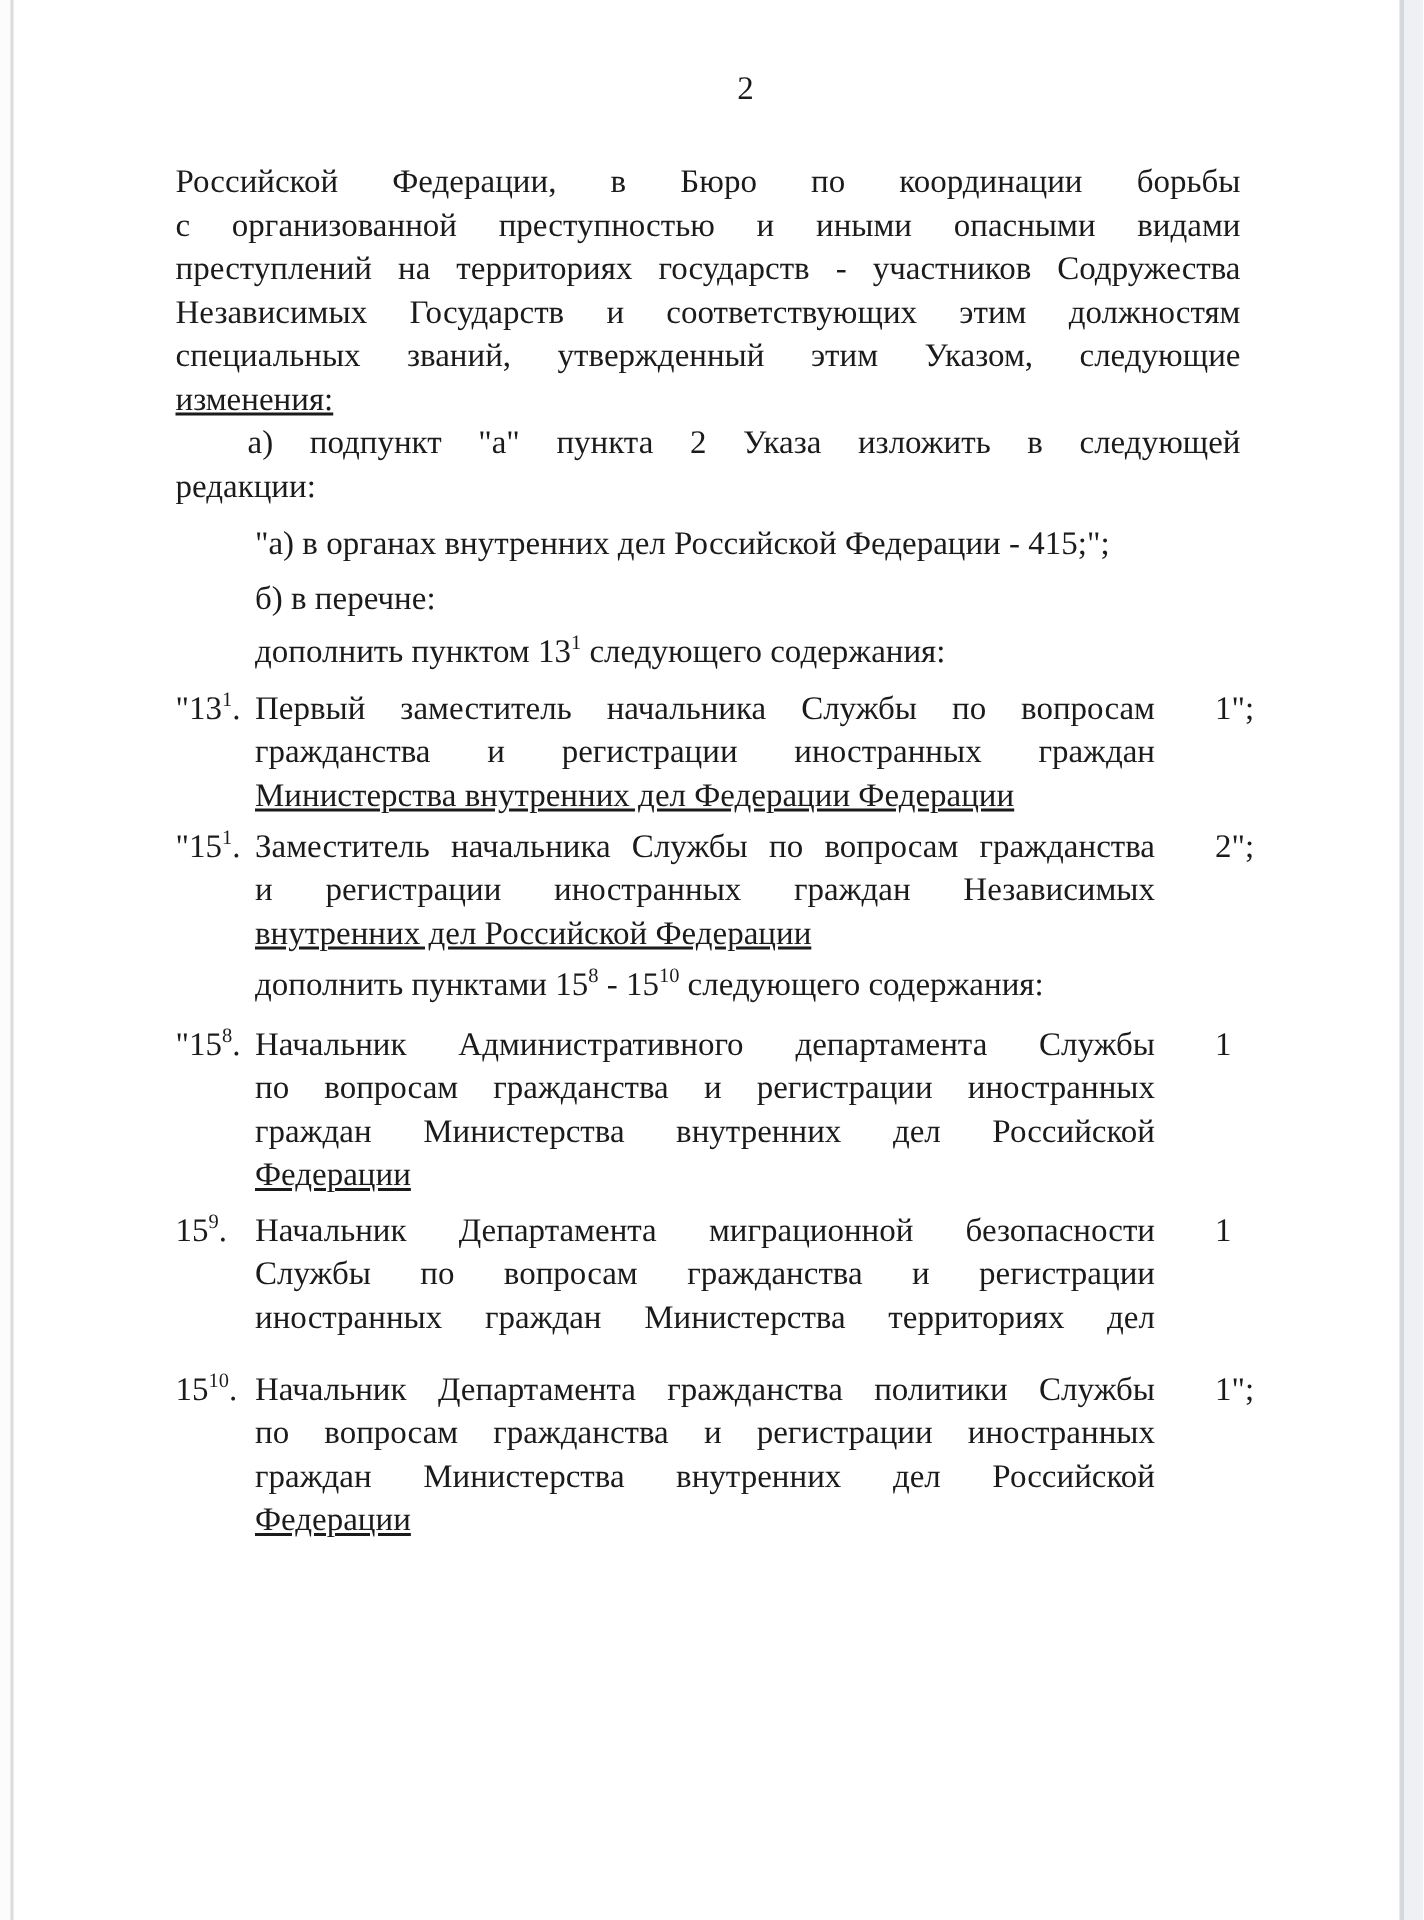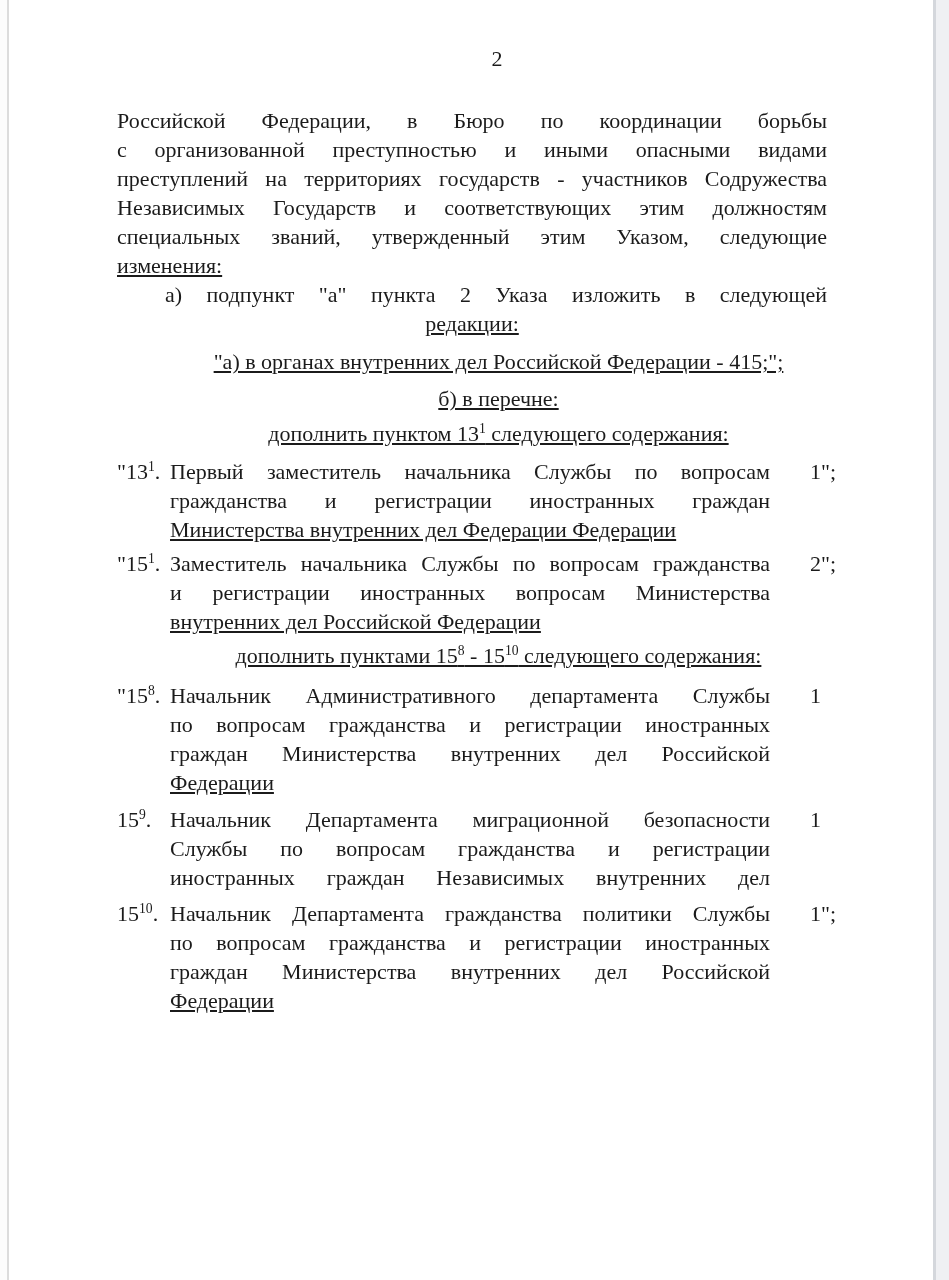--- a/index.html
+++ b/index.html
@@ -23,7 +23,7 @@
 
   .tline { text-align:justify; text-align-last:justify; }
   .tline.last { text-align-last:left;text-decoration:underline; }
-  .oneline { text-align:center;text-decoration:underline; }
+  .oneline { text-align:left; }
 
   .indent48 { padding-left:48px; }
   .indent53 { padding-left:53px; }

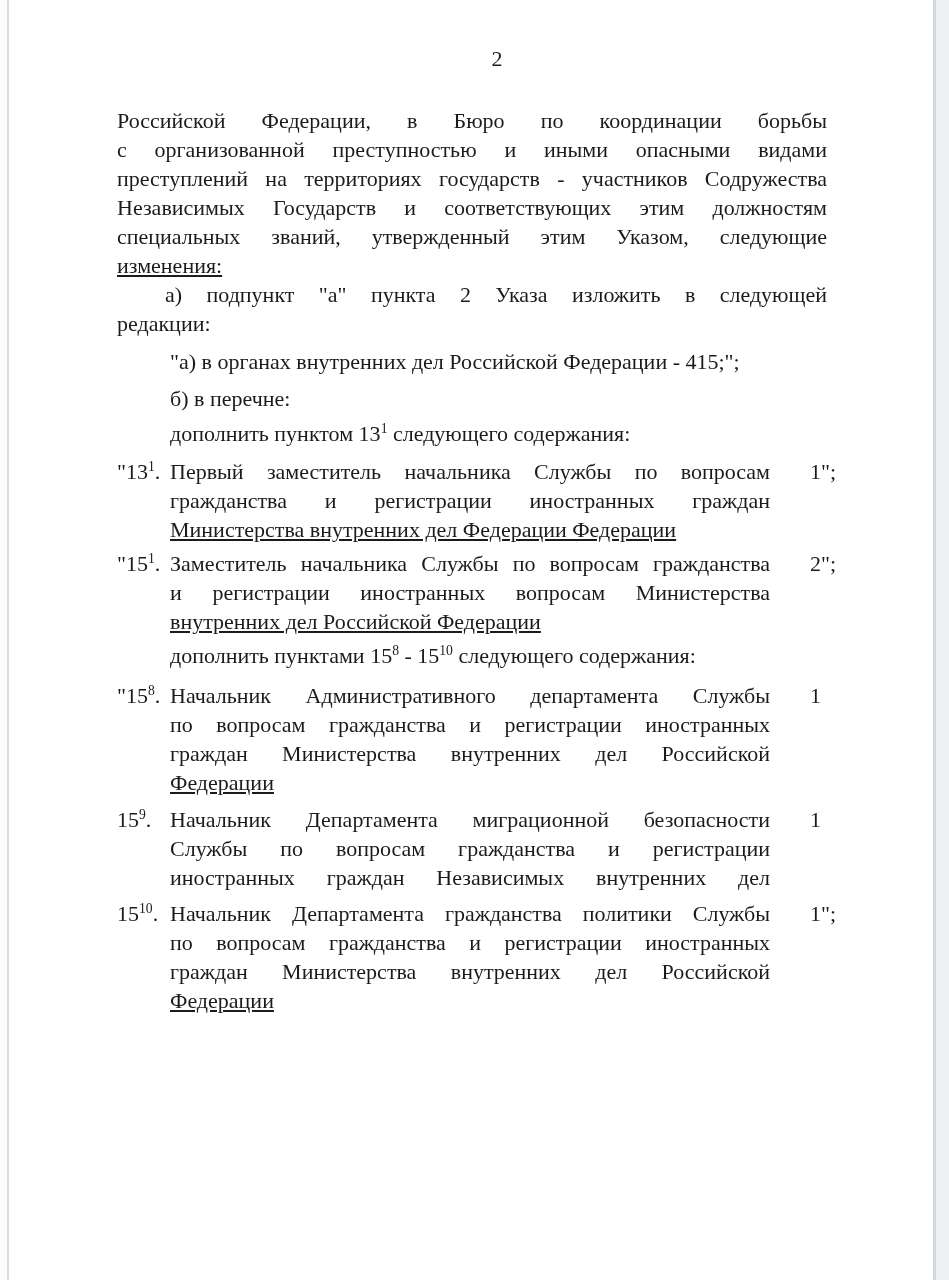--- a/index.html
+++ b/index.html
@@ -87,7 +87,7 @@
       <div class="item-marker"><span>"15</span><sup>1</sup><span>.</span></div>
       <div class="item-body">
           <div class="tline">Заместитель начальника Службы по вопросам гражданства</div>
-          <div class="tline">и регистрации иностранных вопросам Министерства</div>
+          <div class="tline">и регистрации иностранных граждан Независимых</div>
           <div class="tline last">внутренних дел Российской Федерации</div>
         </div>
       <div class="item-val">2";</div>

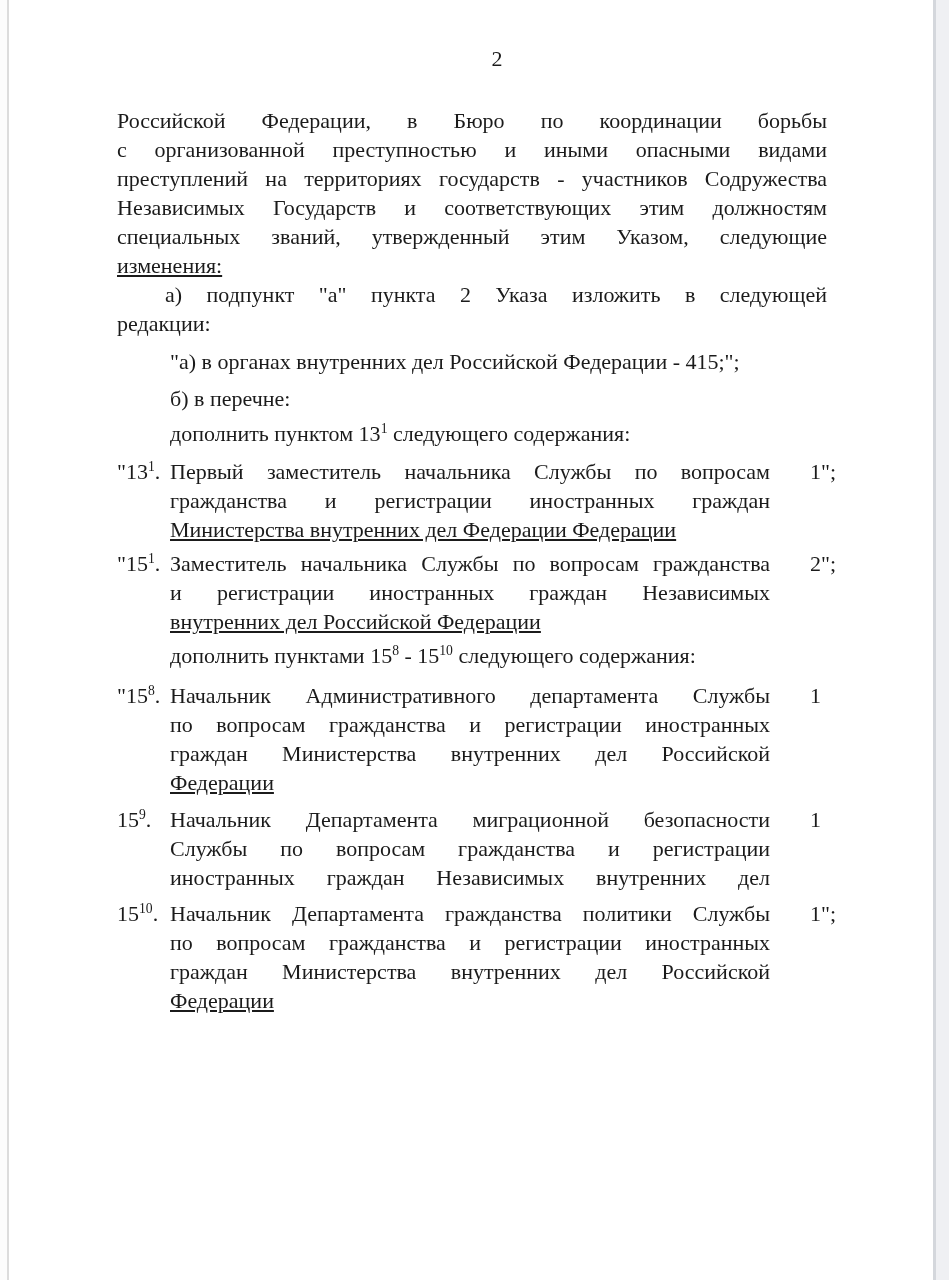--- a/index.html
+++ b/index.html
@@ -31,7 +31,7 @@
   sup { font-size:62%; line-height:0; vertical-align:super; letter-spacing:0; }
 
   .mb0{margin-bottom:0} .mb5{margin-bottom:5px} .mb6{margin-bottom:6px}
-  .mb7{margin-bottom:7px} .mb8{margin-bottom:8px} .mb9{margin-bottom:9px}
+  .mb7{margin-bottom:19px} .mb8{margin-bottom:8px} .mb9{margin-bottom:9px}
   .mb11{margin-bottom:11px}
 
   .item { display:flex; align-items:flex-start; }

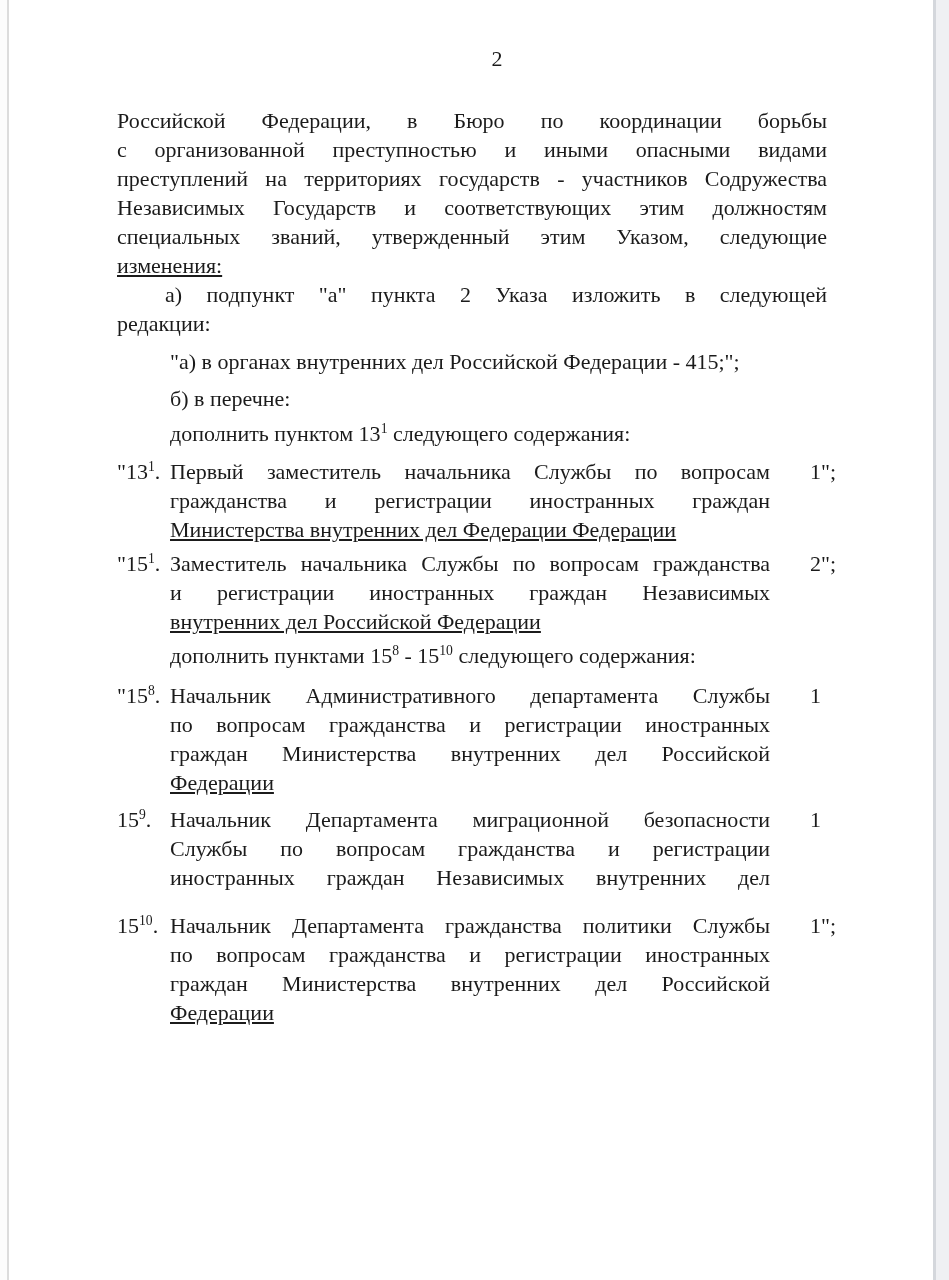--- a/index.html
+++ b/index.html
@@ -111,7 +111,7 @@
       <div class="item-body">
           <div class="tline">Начальник Департамента миграционной безопасности</div>
           <div class="tline">Службы по вопросам гражданства и регистрации</div>
-          <div class="tline">иностранных граждан Независимых внутренних дел</div>
+          <div class="tline">иностранных граждан Министерства территориях дел</div>
         </div>
       <div class="item-val">1</div>
     </div>

